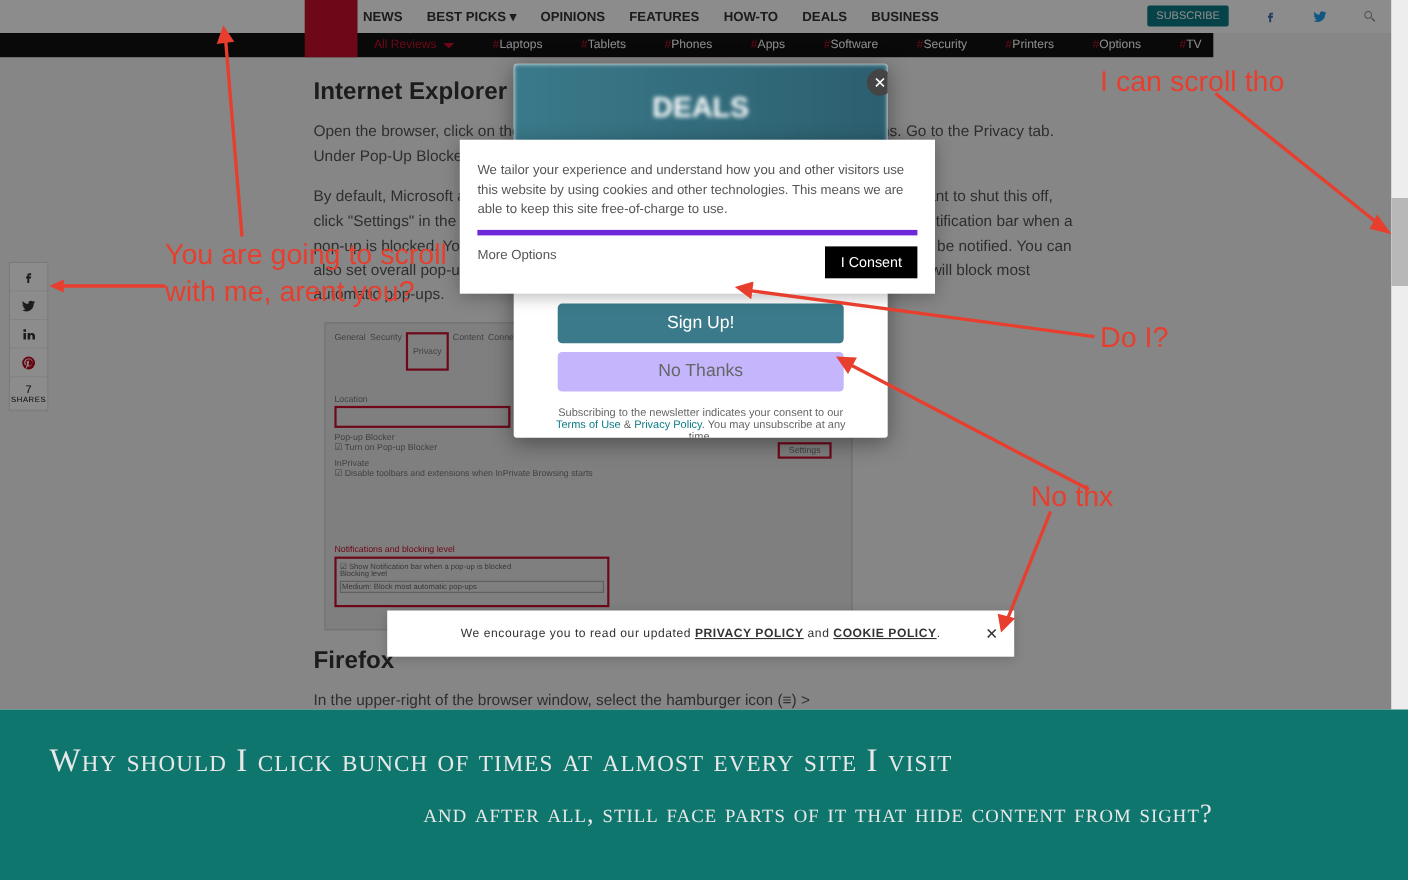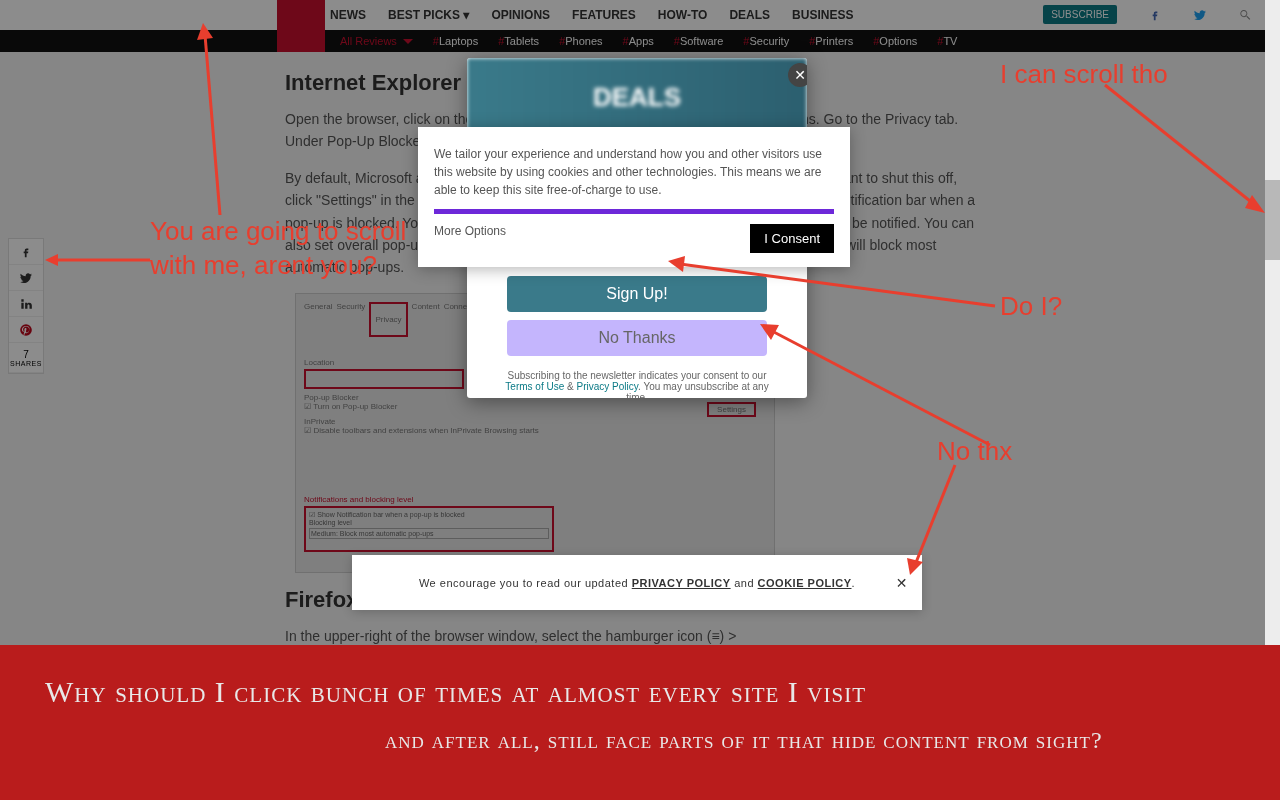--- a/index.html
+++ b/index.html
@@ -13,7 +13,7 @@
 .subscribe-btn{background:#0b7a86;color:#fff;font-size:10px;padding:4px 8px;border-radius:2px}
 .icon-sm{width:14px;height:14px;color:#666}
 
-.subnav{position:absolute;top:30px;left:0;width:1279px;height:22px;background:#111;display:flex;align-items:center;padding-left:340px;gap:20px;z-index:2}
+.subnav{position:absolute;top:30px;left:0;width:1103px;height:22px;background:#111;display:flex;align-items:center;padding-left:340px;gap:35px;z-index:2}
 .subnav .all{color:#c8102e;font-size:11px;display:flex;align-items:center;gap:6px}
 .subnav a{color:#fff;font-size:11px;text-decoration:none}
 .subnav a::before{content:"#";color:#c8102e}

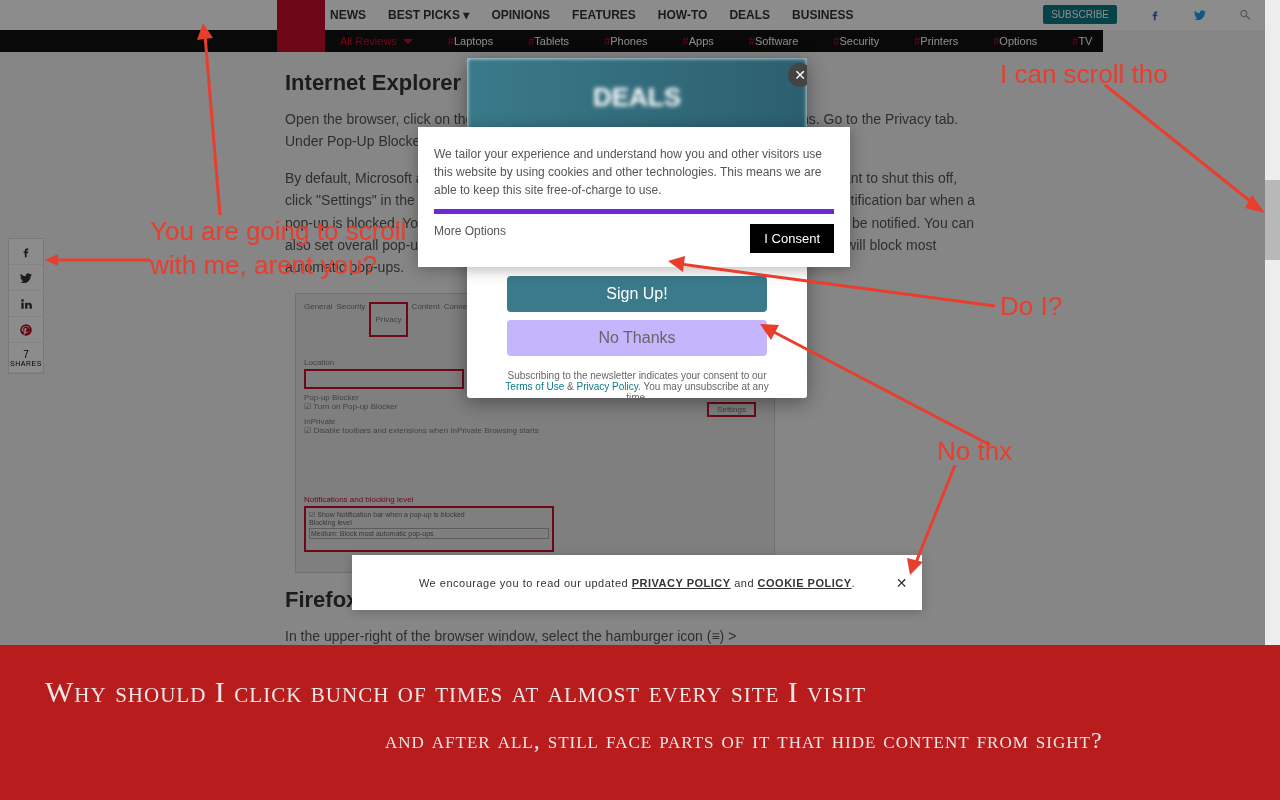--- a/index.html
+++ b/index.html
@@ -44,7 +44,7 @@
 .consent-modal .more{font-size:12px;color:#555}
 .consent-modal .btn{background:#000;color:#fff;padding:7px 14px;font-size:13px;cursor:pointer}
 
-.policy-bar{position:absolute;left:352px;top:555px;width:570px;height:55px;background:#fff;box-shadow:0 2px 10px rgba(0,0,0,.2);display:flex;align-items:center;justify-content:center;z-index:15;font-size:11px;color:#333;letter-spacing:.5px}
+.policy-bar{position:absolute;left:352px;top:555px;width:570px;height:42px;background:#fff;box-shadow:0 2px 10px rgba(0,0,0,.2);display:flex;align-items:center;justify-content:center;z-index:15;font-size:11px;color:#333;letter-spacing:.5px}
 .policy-bar a{color:#333;font-weight:bold;text-decoration:underline}
 .policy-close{position:absolute;right:14px;font-size:14px;cursor:pointer}
 

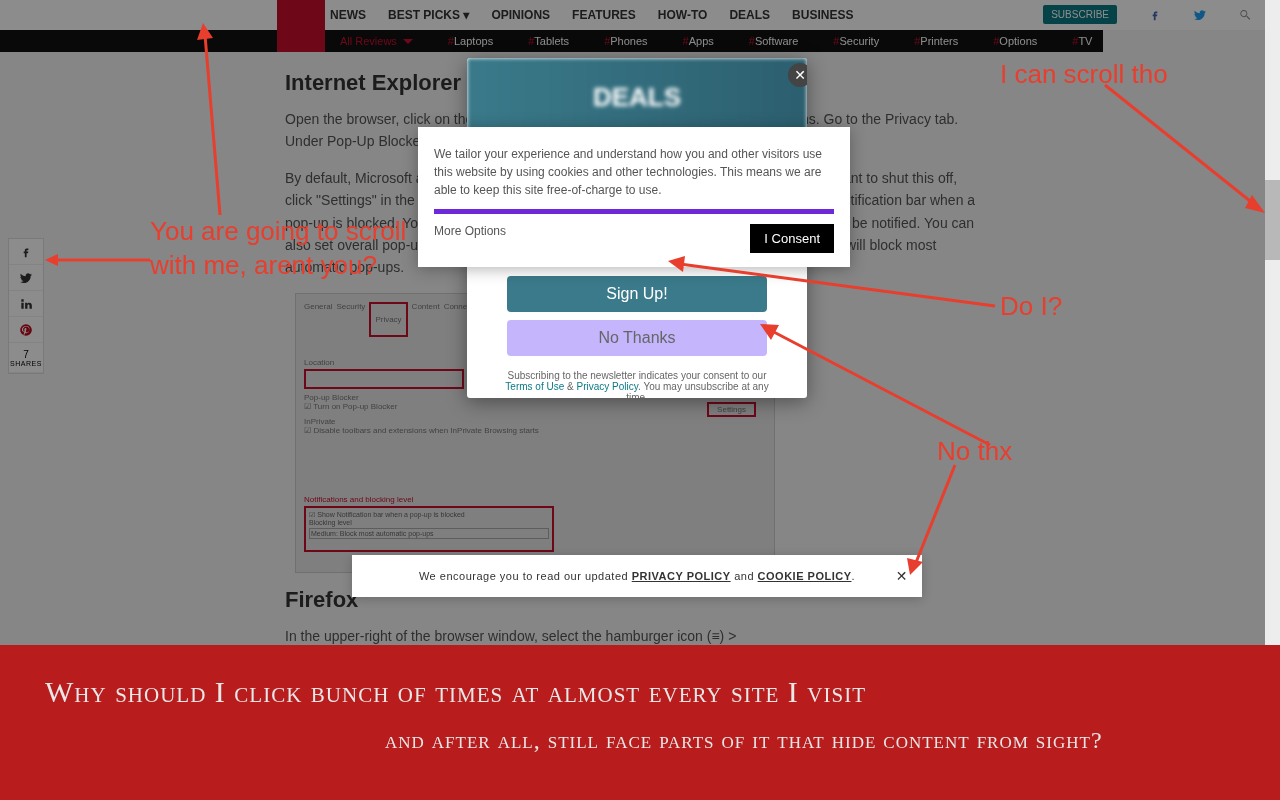--- a/index.html
+++ b/index.html
@@ -51,7 +51,7 @@
 .scrollbar-track{position:absolute;right:0;top:0;width:15px;height:645px;background:#ededed;z-index:50}
 .scrollbar-thumb{position:absolute;right:0;top:180px;width:15px;height:80px;background:#b8b8b8;z-index:51}
 
-.bottom{position:absolute;left:0;top:645px;width:1280px;height:155px;background:#b91c1c;padding:30px 45px;z-index:60}
+.bottom{position:absolute;left:0;top:645px;width:1280px;height:155px;background:#0f766e;padding:30px 45px;z-index:60}
 .bottom-line1{font-family:Georgia,'Times New Roman',serif;font-variant:small-caps;color:#e8e8e8;font-size:30px;letter-spacing:1px}
 .bottom-line2{font-family:Georgia,'Times New Roman',serif;font-variant:small-caps;color:#e8e8e8;font-size:24px;letter-spacing:1px;margin-left:340px;margin-top:18px}
 

